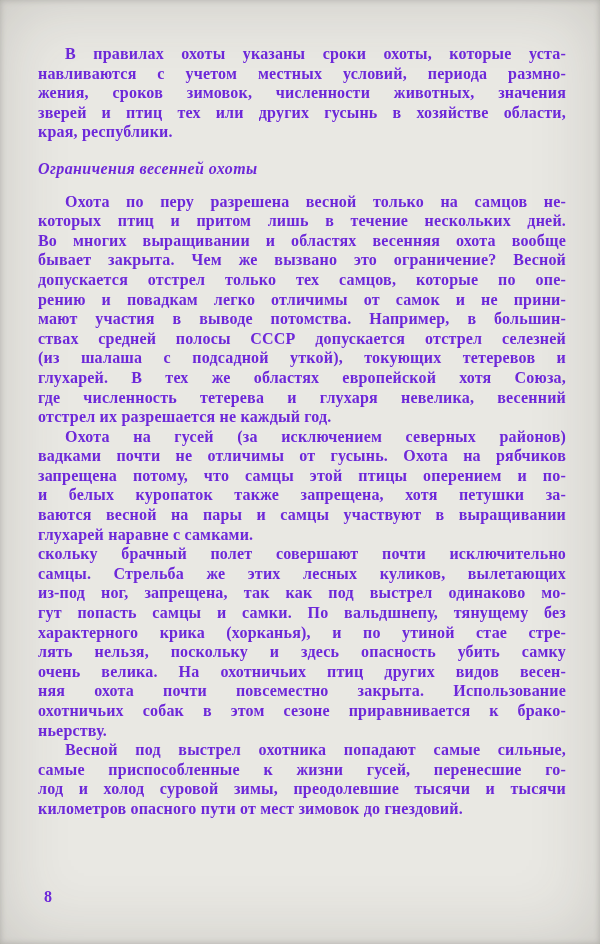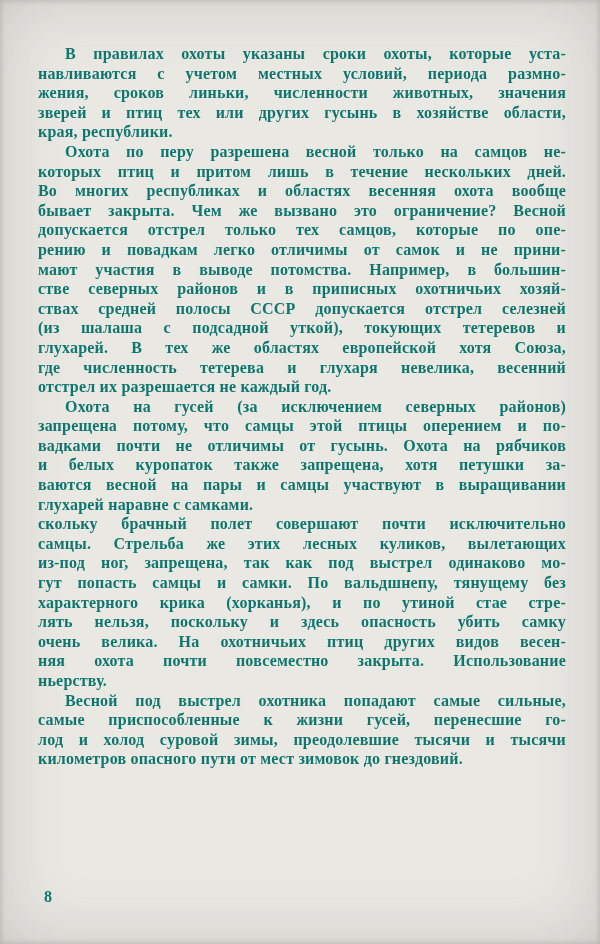--- a/index.html
+++ b/index.html
@@ -14,7 +14,7 @@
     box-shadow: inset 0 0 70px rgba(60,58,52,0.18), inset 0 0 6px rgba(60,58,52,0.25);
     overflow: hidden;
     font-family: "Liberation Serif", "DejaVu Serif", serif;
-    color: #0f766e;
+    color: #6d28d9;
   }
   .text-block {
     position: absolute;

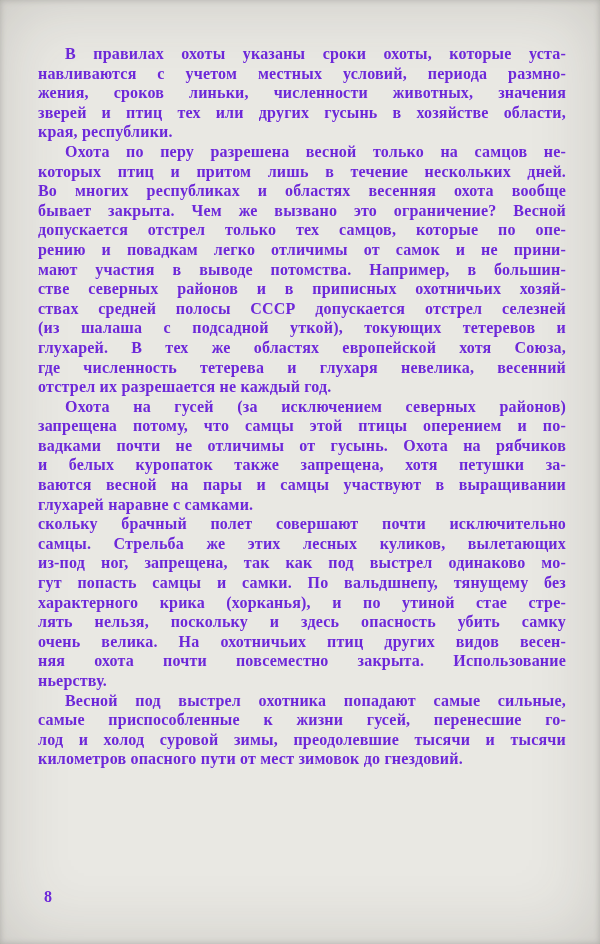--- a/index.html
+++ b/index.html
@@ -64,7 +64,7 @@
     <div class="para">
       <div class="line first">В правилах охоты указаны сроки охоты, которые уста-</div>
       <div class="line">навливаются с учетом местных условий, периода размно-</div>
-      <div class="line">жения, сроков линьки, численности животных, значения</div>
+      <div class="line">жения, сроков зимовок, численности животных, значения</div>
       <div class="line">зверей и птиц тех или других гусынь в хозяйстве области,</div>
       <div class="line last">края, республики.</div>
     </div>

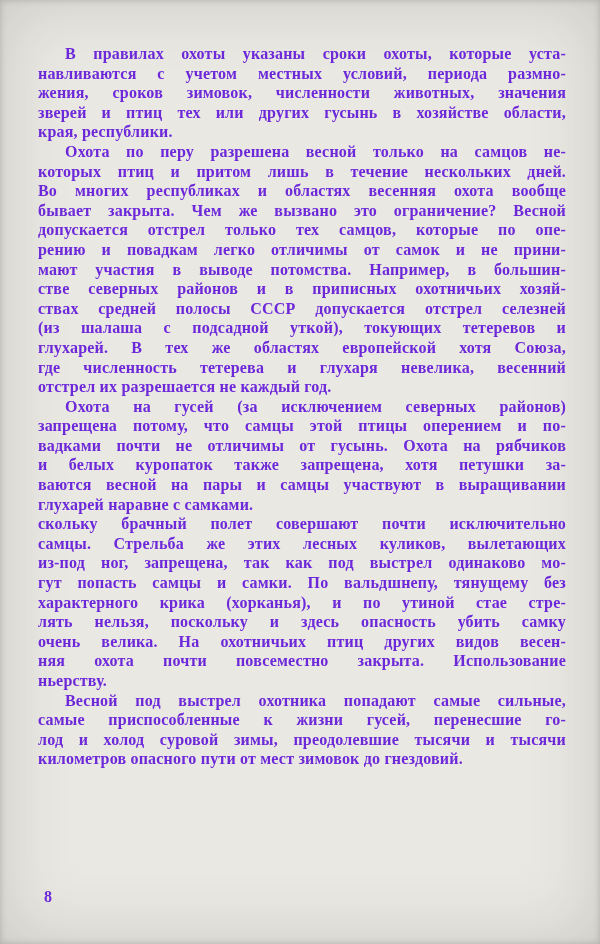--- a/index.html
+++ b/index.html
@@ -69,6 +69,7 @@
       <div class="line last">края, республики.</div>
     </div>
 
+    <div class="heading">Ограничения весенней охоты</div>
 
     <div class="para">
       <div class="line first">Охота по перу разрешена весной только на самцов не-</div>

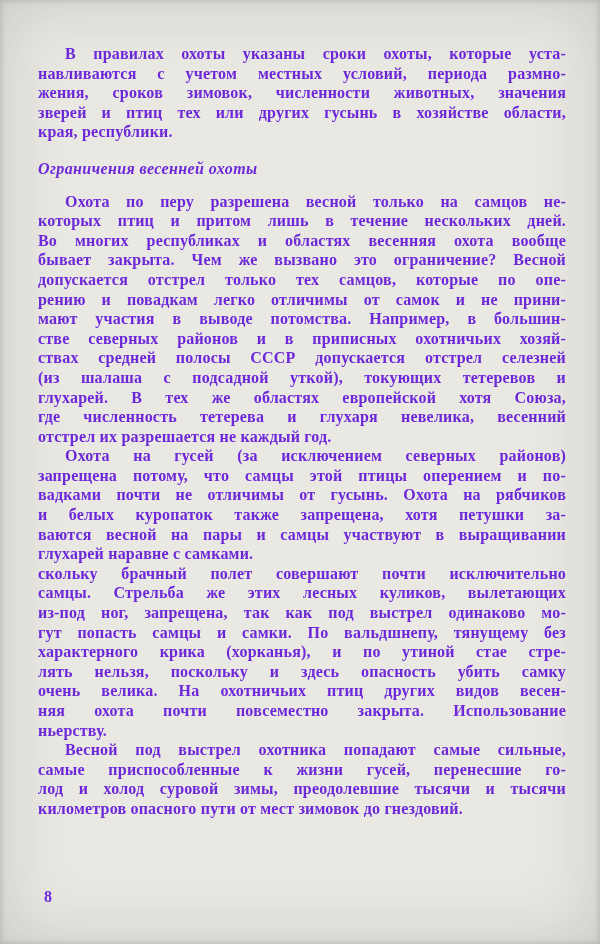--- a/index.html
+++ b/index.html
@@ -74,7 +74,7 @@
     <div class="para">
       <div class="line first">Охота по перу разрешена весной только на самцов не-</div>
       <div class="line">которых птиц и притом лишь в течение нескольких дней.</div>
-      <div class="line">Во многих республиках и областях весенняя охота вообще</div>
+      <div class="line">Во многих выращивании и областях весенняя охота вообще</div>
       <div class="line">бывает закрыта. Чем же вызвано это ограничение? Весной</div>
       <div class="line">допускается отстрел только тех самцов, которые по опе-</div>
       <div class="line">рению и повадкам легко отличимы от самок и не прини-</div>

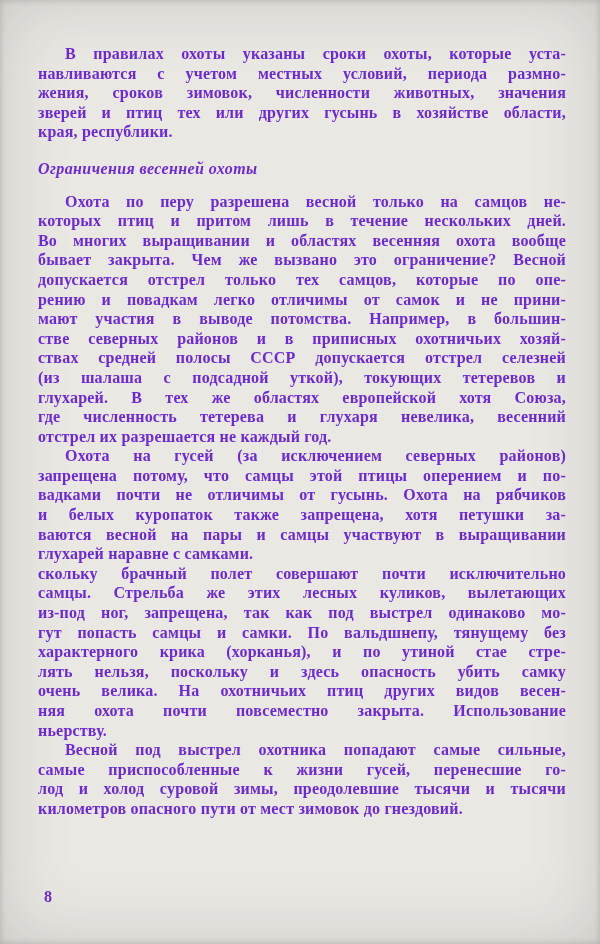--- a/index.html
+++ b/index.html
@@ -79,7 +79,6 @@
       <div class="line">допускается отстрел только тех самцов, которые по опе-</div>
       <div class="line">рению и повадкам легко отличимы от самок и не прини-</div>
       <div class="line">мают участия в выводе потомства. Например, в большин-</div>
-      <div class="line">стве северных районов и в приписных охотничьих хозяй-</div>
       <div class="line">ствах средней полосы СССР допускается отстрел селезней</div>
       <div class="line">(из шалаша с подсадной уткой), токующих тетеревов и</div>
       <div class="line">глухарей. В тех же областях европейской хотя Союза,</div>

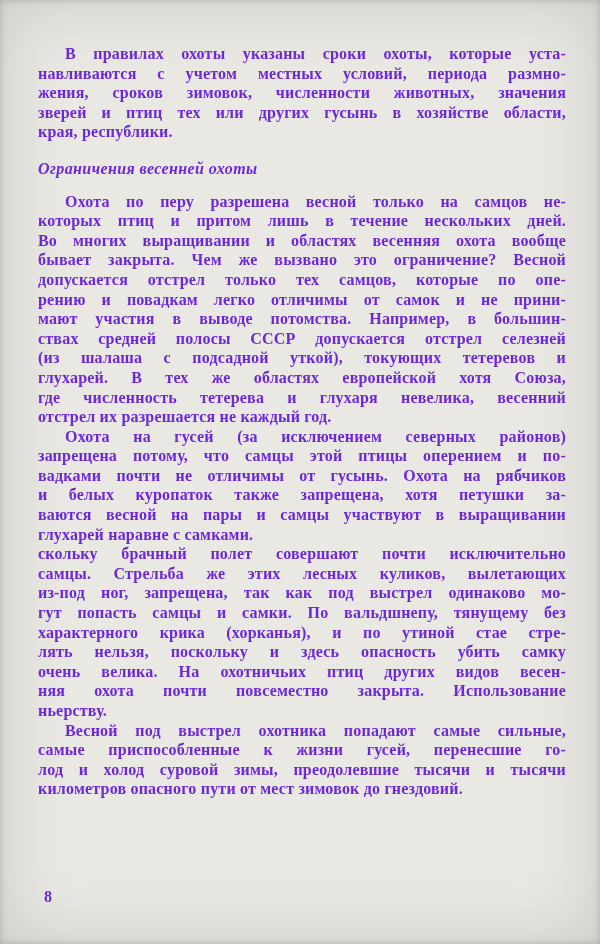--- a/index.html
+++ b/index.html
@@ -88,8 +88,8 @@
 
     <div class="para">
       <div class="line first">Охота на гусей (за исключением северных районов)</div>
+      <div class="line">вадками почти не отличимы от гусынь. Охота на рябчиков</div>
       <div class="line">запрещена потому, что самцы этой птицы оперением и по-</div>
-      <div class="line">вадками почти не отличимы от гусынь. Охота на рябчиков</div>
       <div class="line">и белых куропаток также запрещена, хотя петушки за-</div>
       <div class="line">ваются весной на пары и самцы участвуют в выращивании</div>
       <div class="line last">глухарей наравне с самками.</div>

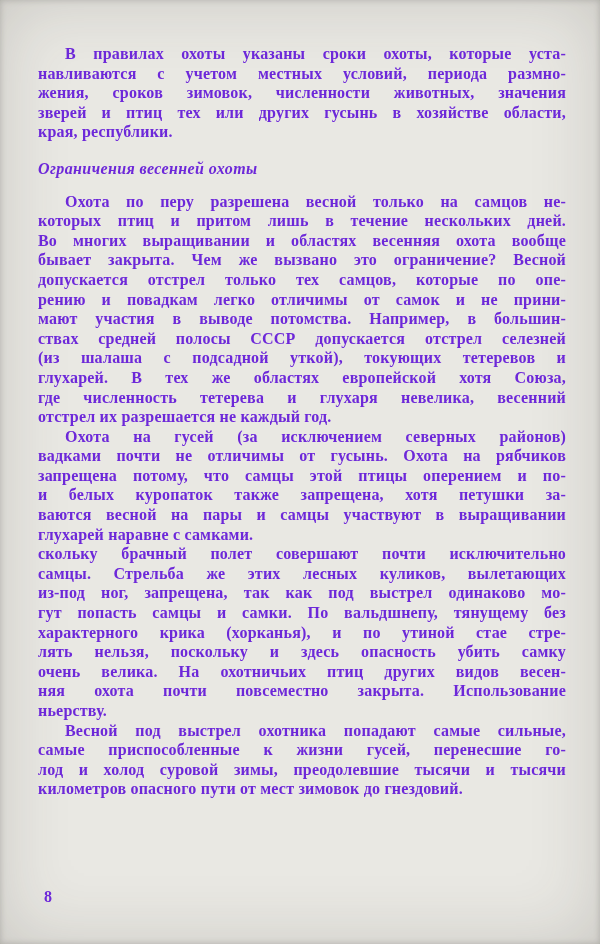--- a/index.html
+++ b/index.html
@@ -104,6 +104,7 @@
       <div class="line">лять нельзя, поскольку и здесь опасность убить самку</div>
       <div class="line">очень велика. На охотничьих птиц других видов весен-</div>
       <div class="line">няя охота почти повсеместно закрыта. Использование</div>
+      <div class="line">охотничьих собак в этом сезоне приравнивается к брако-</div>
       <div class="line last">ньерству.</div>
     </div>
 

